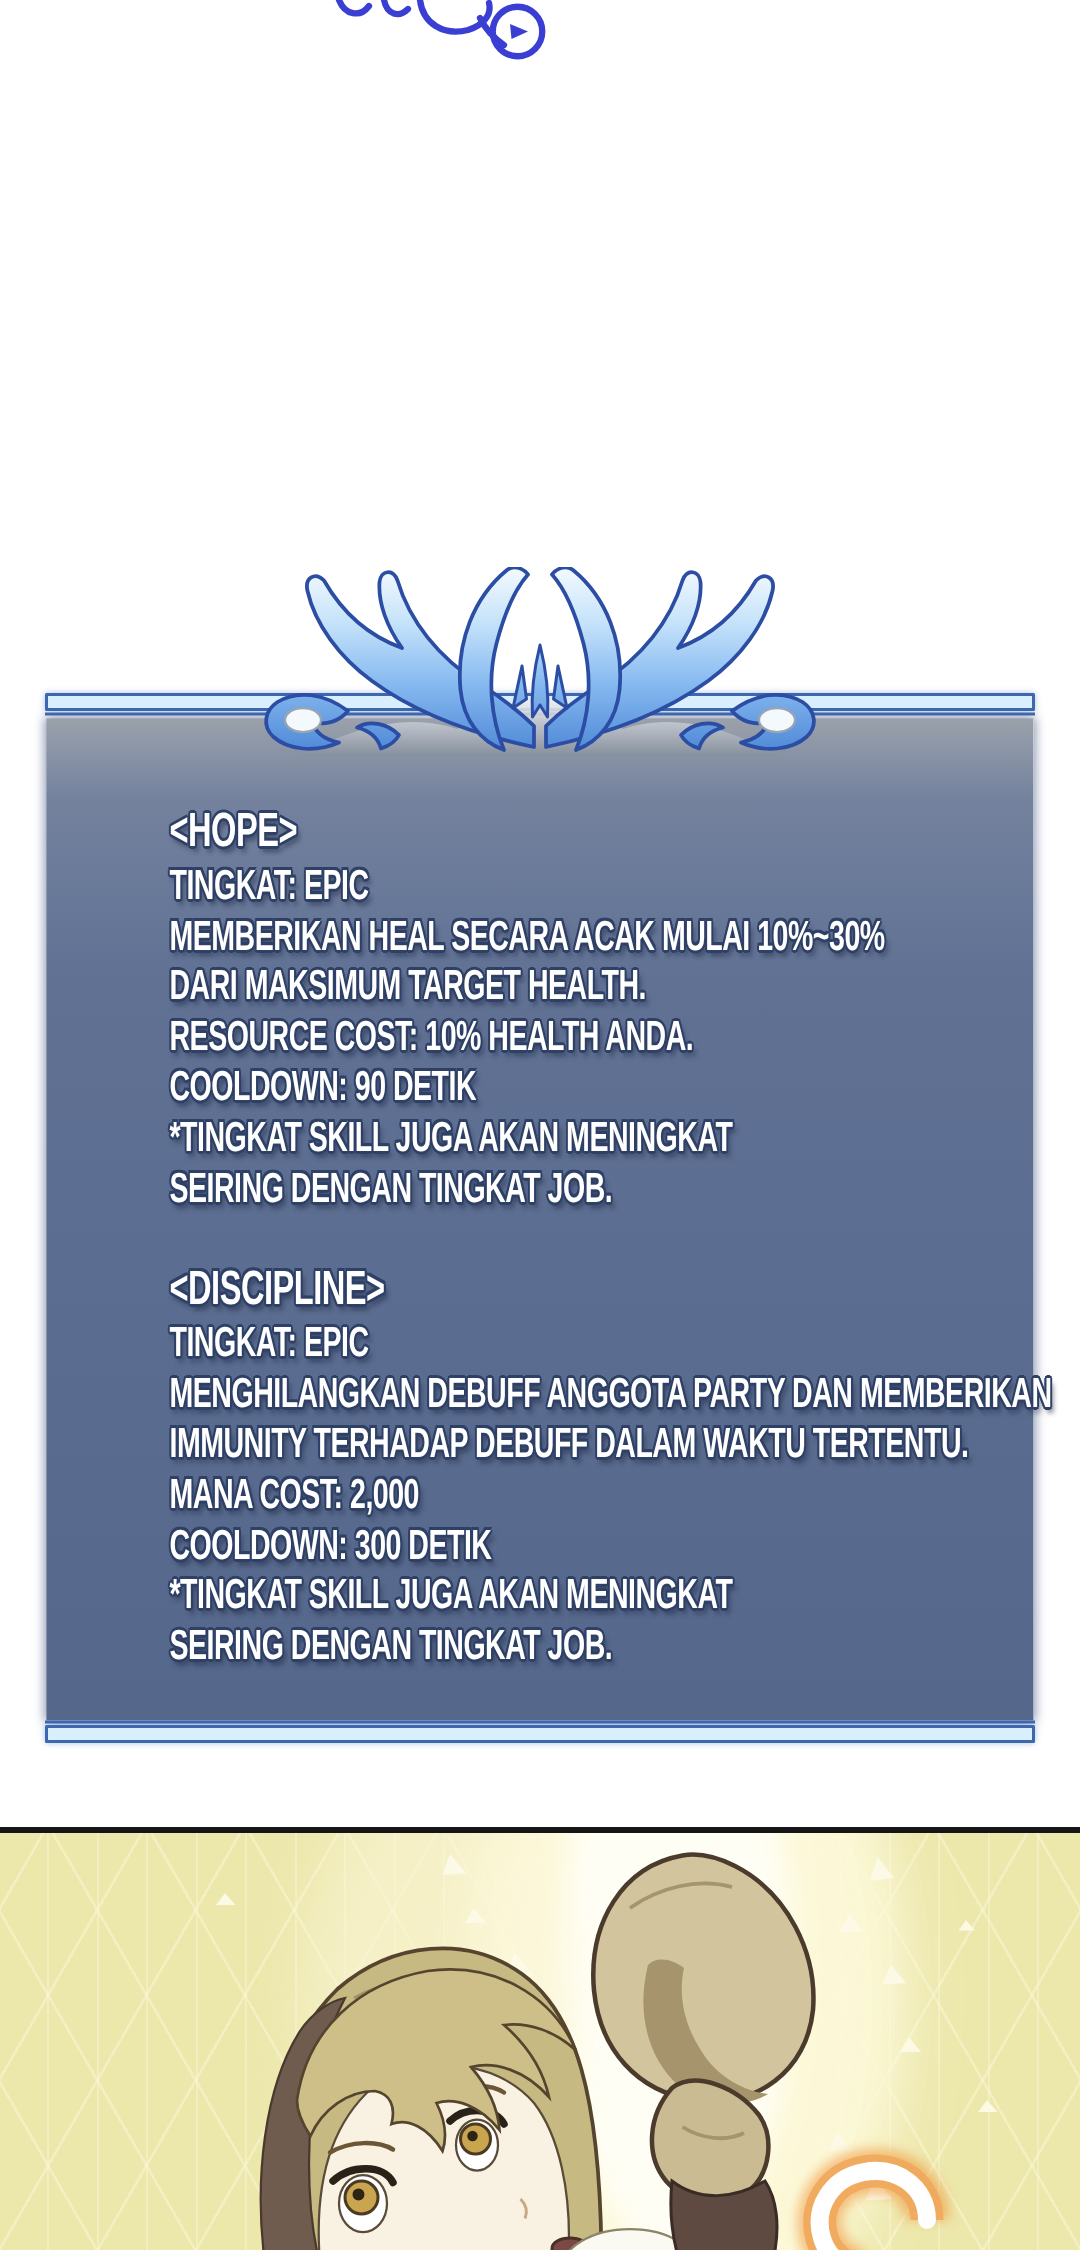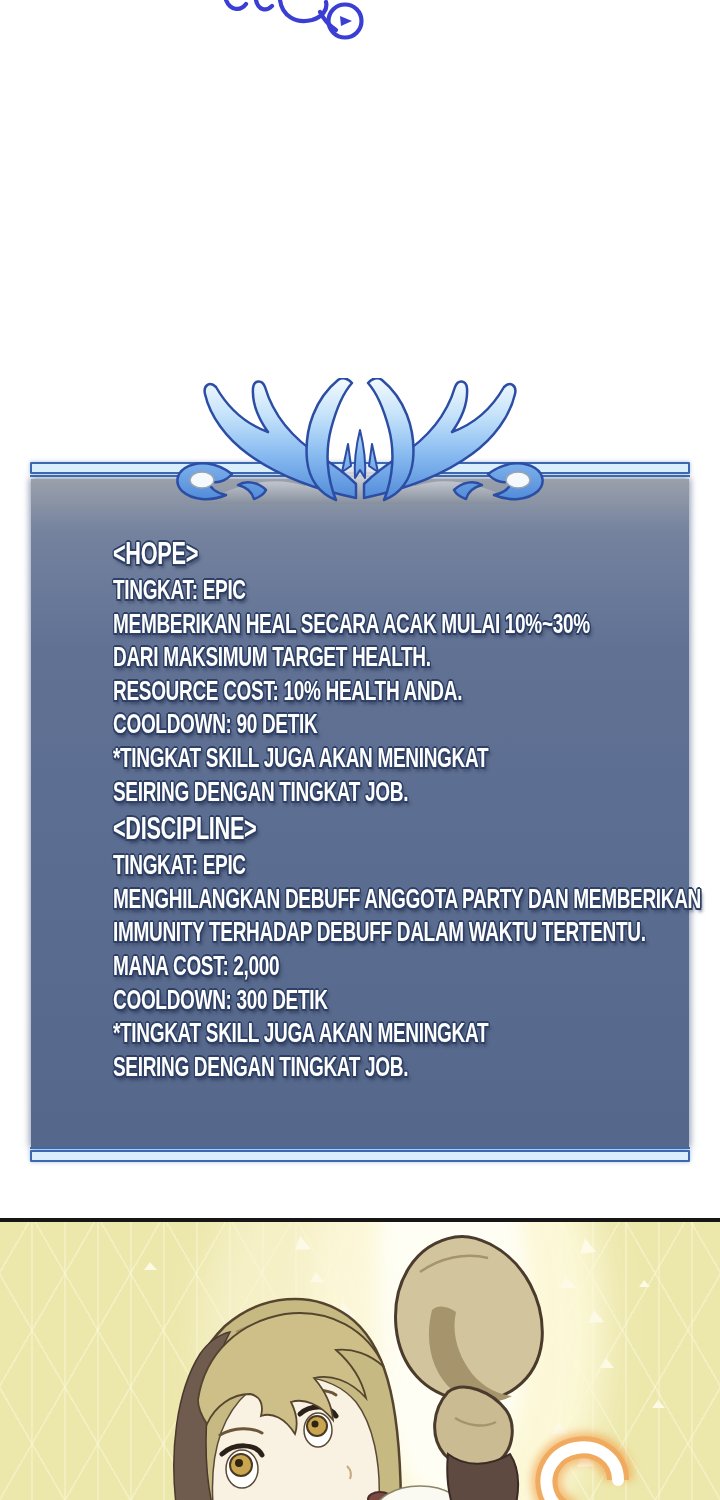--- a/index.html
+++ b/index.html
@@ -31,7 +31,7 @@
       3px 4px 4px rgba(25,35,60,.55);}
   .s-name{font-size:32px;height:40px;line-height:40px;}
   .s-line{font-size:28px;height:33.6px;line-height:33.6px;}
-  .skill-block-2{}
+  .skill-block-2{margin-top:30px;}
 
   
   .artwork{position:absolute;left:0;top:1218px;width:720px;height:282px;box-sizing:border-box;

